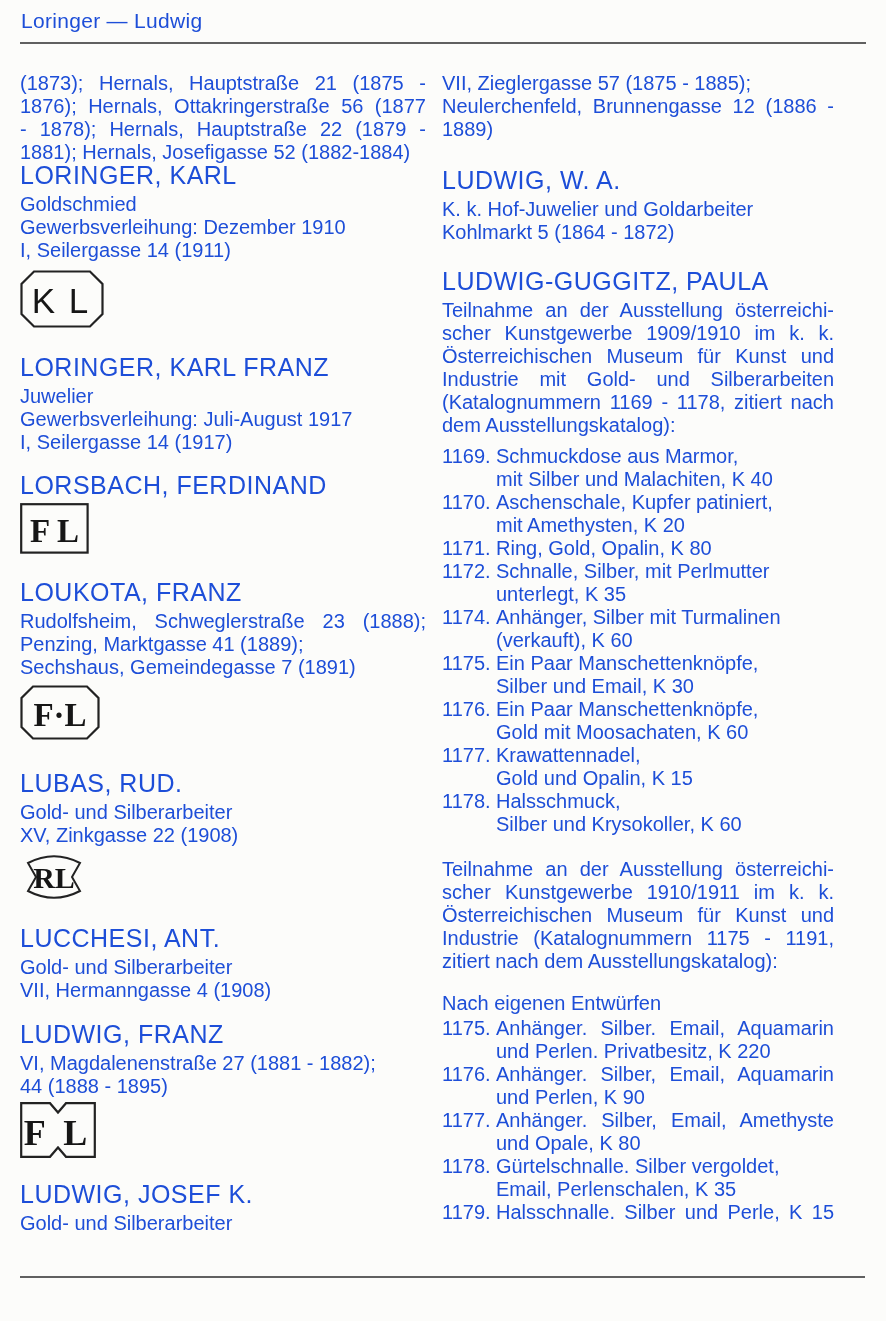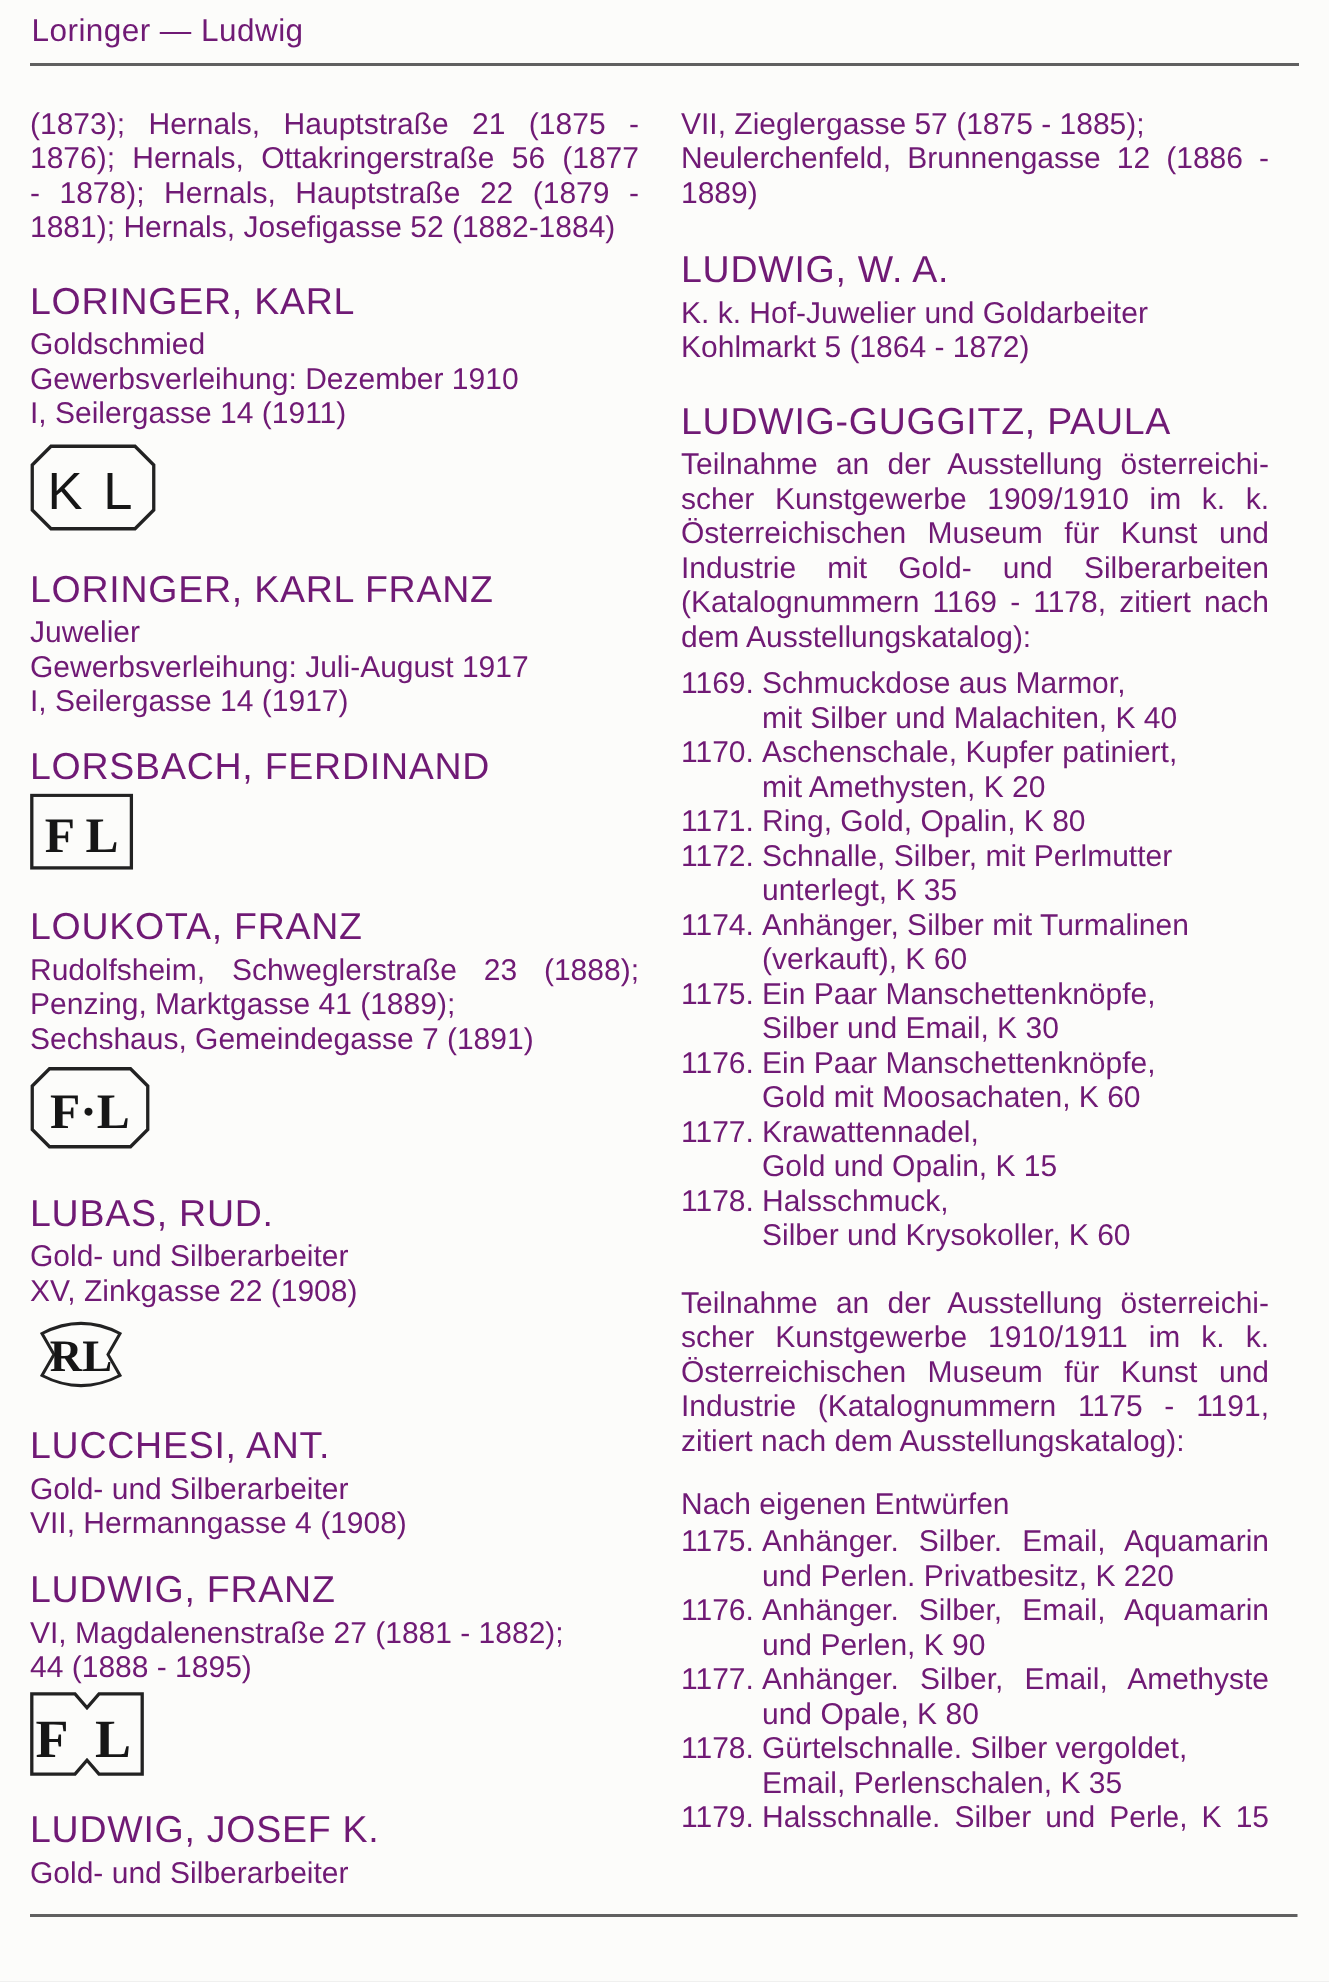--- a/index.html
+++ b/index.html
@@ -5,7 +5,7 @@
   html,body { margin:0; padding:0; background:#e8e8e6; }
   .page {
     position:relative; width:886px; height:1321px; margin:0 auto;
-    background:#fcfcfa; color:#701a75;
+    background:#fcfcfa; color:#1d4ed8;
     font-family:"Liberation Sans", sans-serif;
     overflow:hidden;
   }

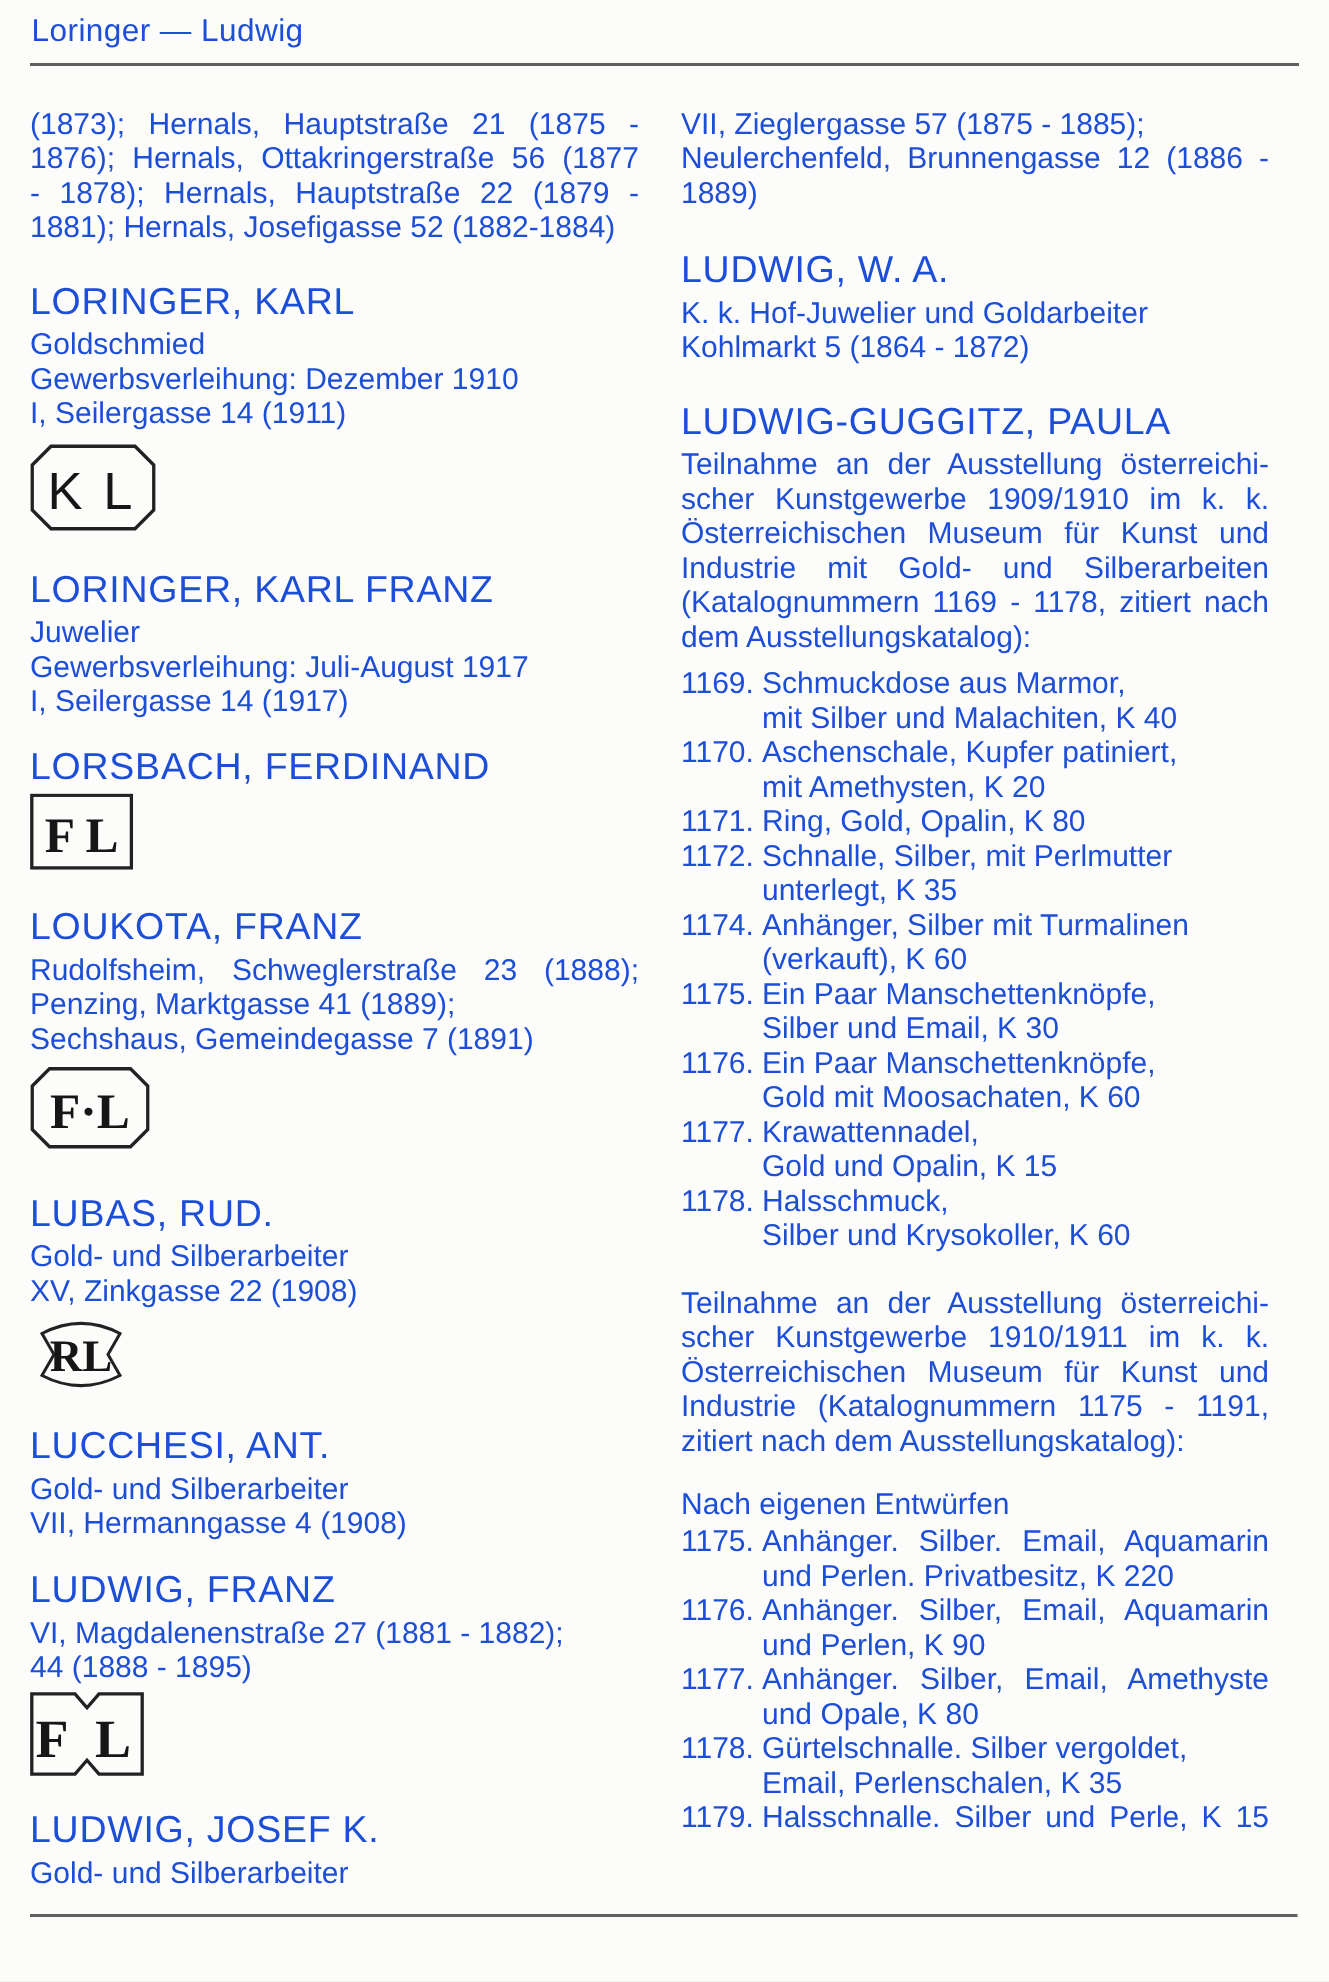--- a/index.html
+++ b/index.html
@@ -26,7 +26,7 @@
   }
   .columns {
     position:absolute; top:72px; left:20px;
-    display:flex; gap:28px;justify-content:center;
+    display:flex; gap:16px;justify-content:center;
   }
   .col { font-size:20px; line-height:23px; }
   .col-left  { width:406px; }

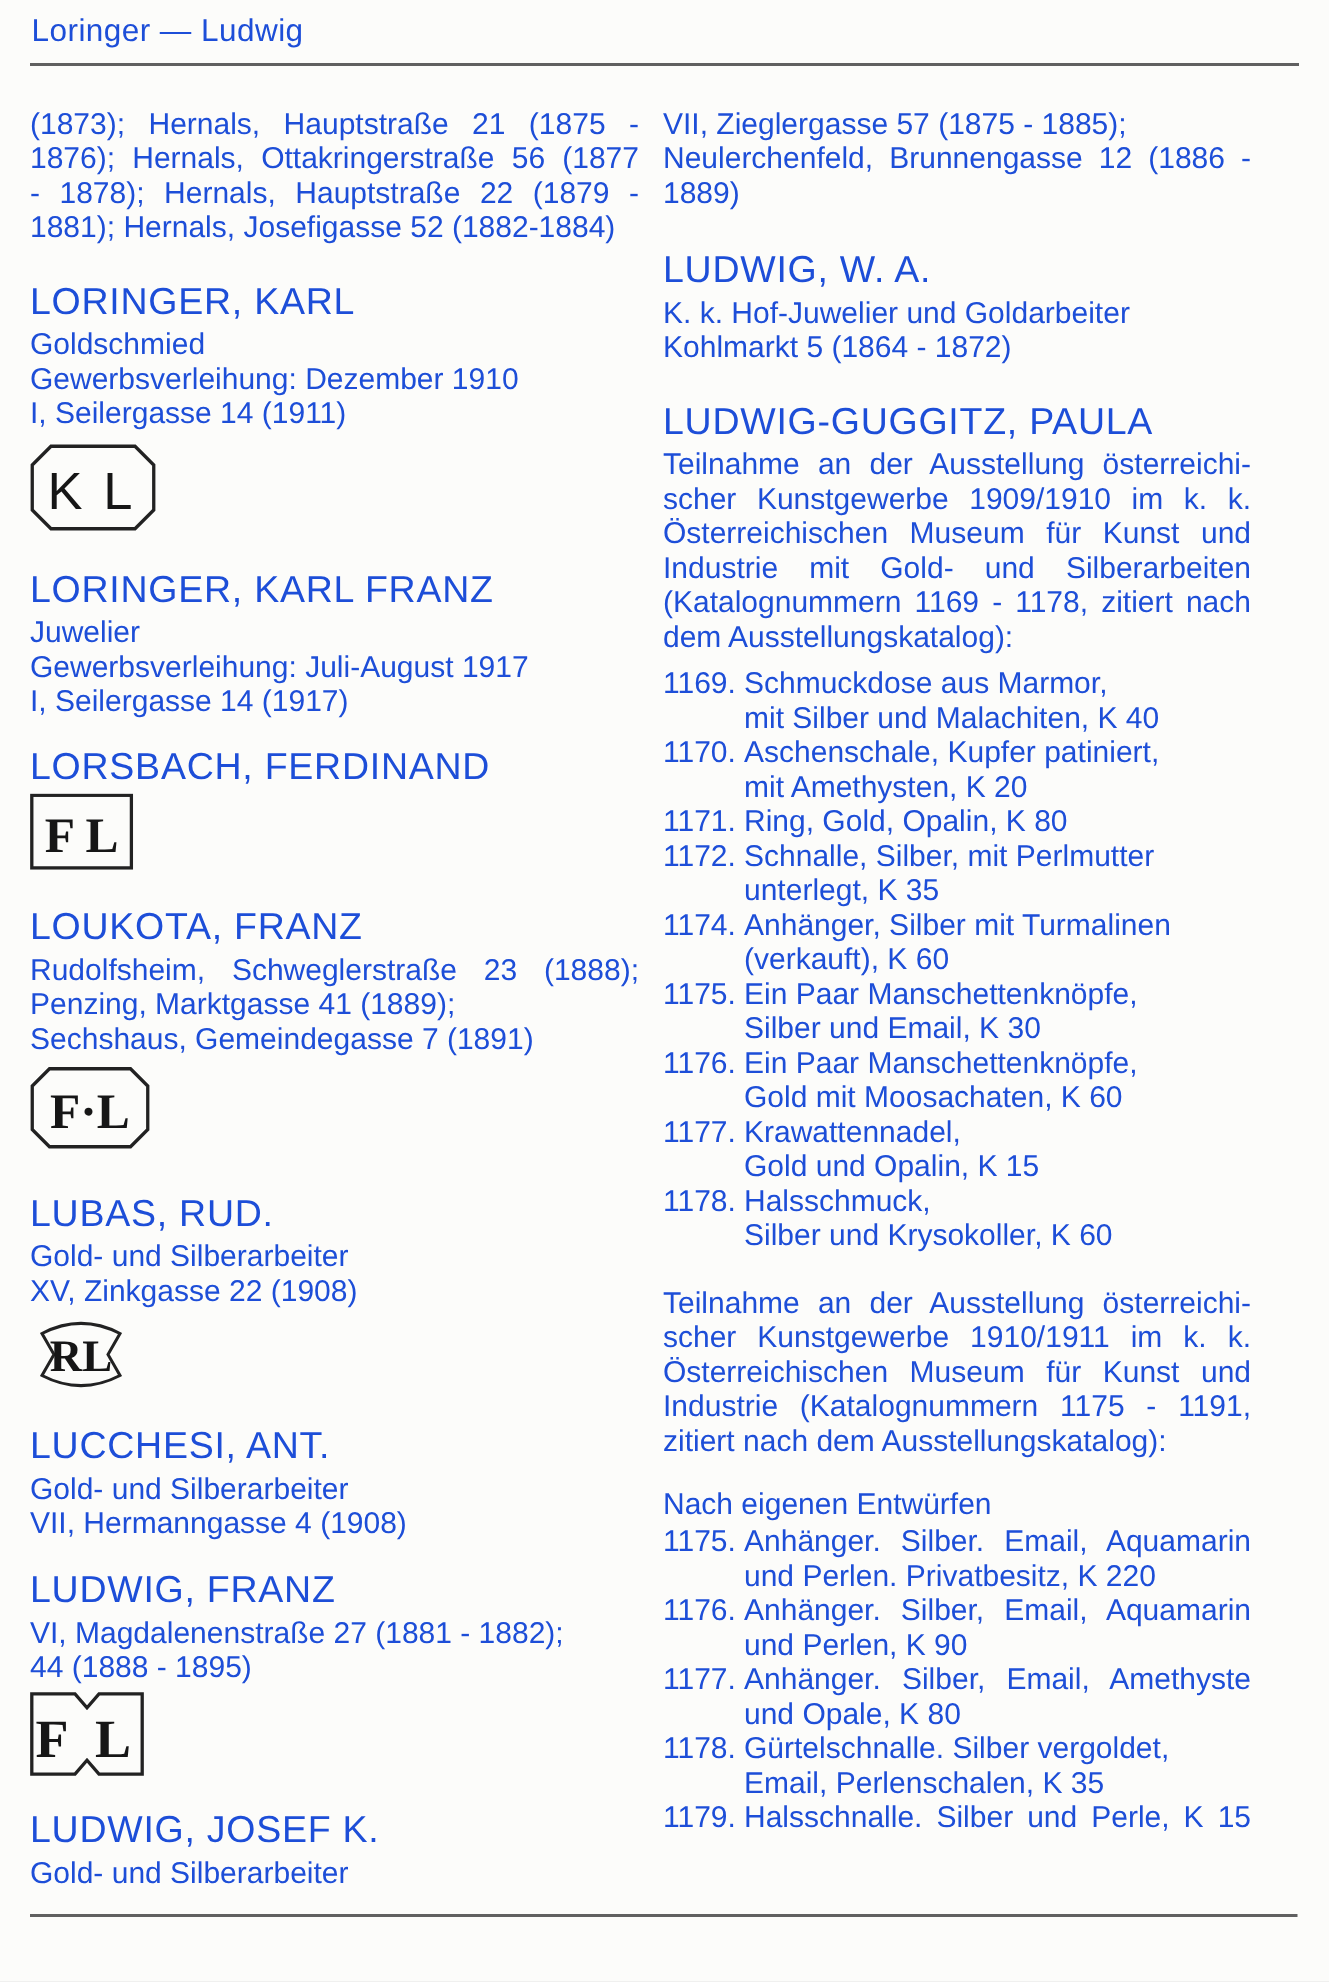--- a/index.html
+++ b/index.html
@@ -66,7 +66,7 @@
         <div class="line">1881); Hernals, Josefigasse 52 (1882-1884)</div>
       </div>
 
-      <section class="entry" style="margin-top:26px">
+      <section class="entry" style="">
         <h3 class="entry-name">LORINGER, KARL</h3>
         <div class="line">Goldschmied</div>
         <div class="line">Gewerbsverleihung: Dezember 1910</div>

